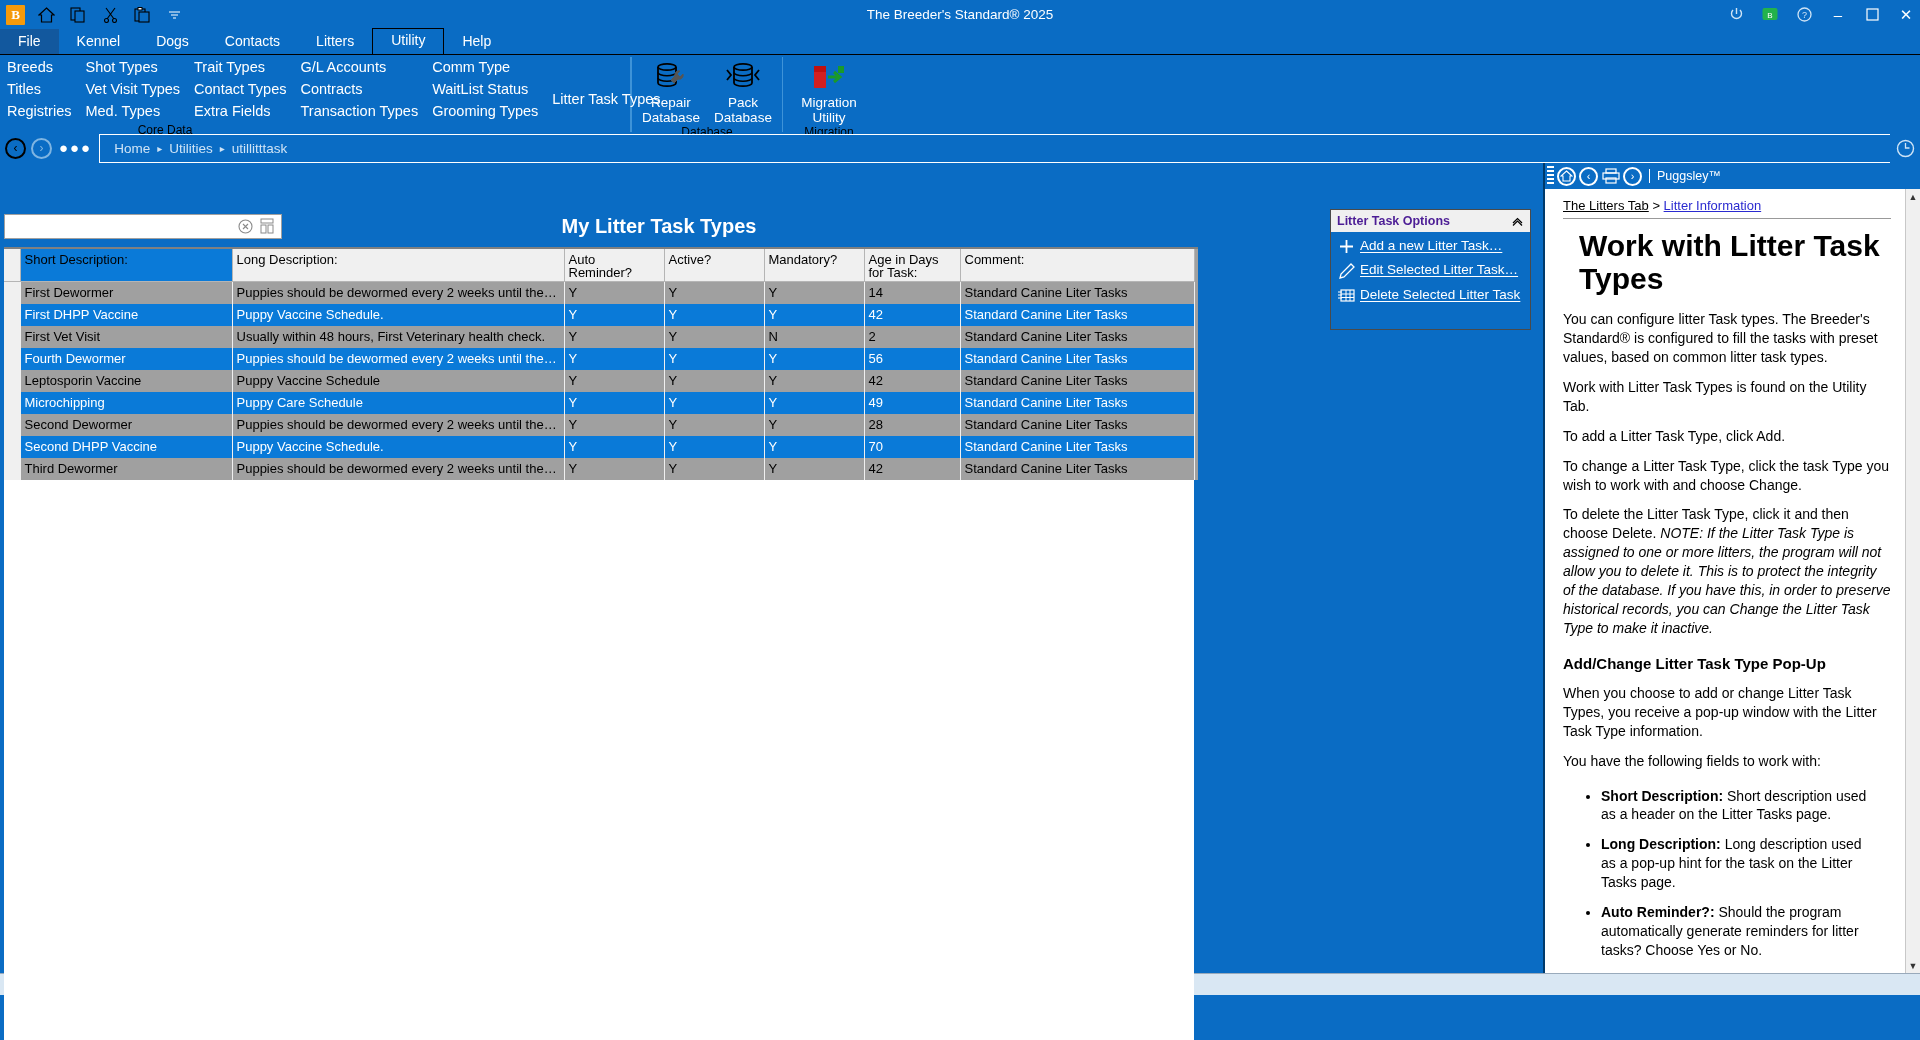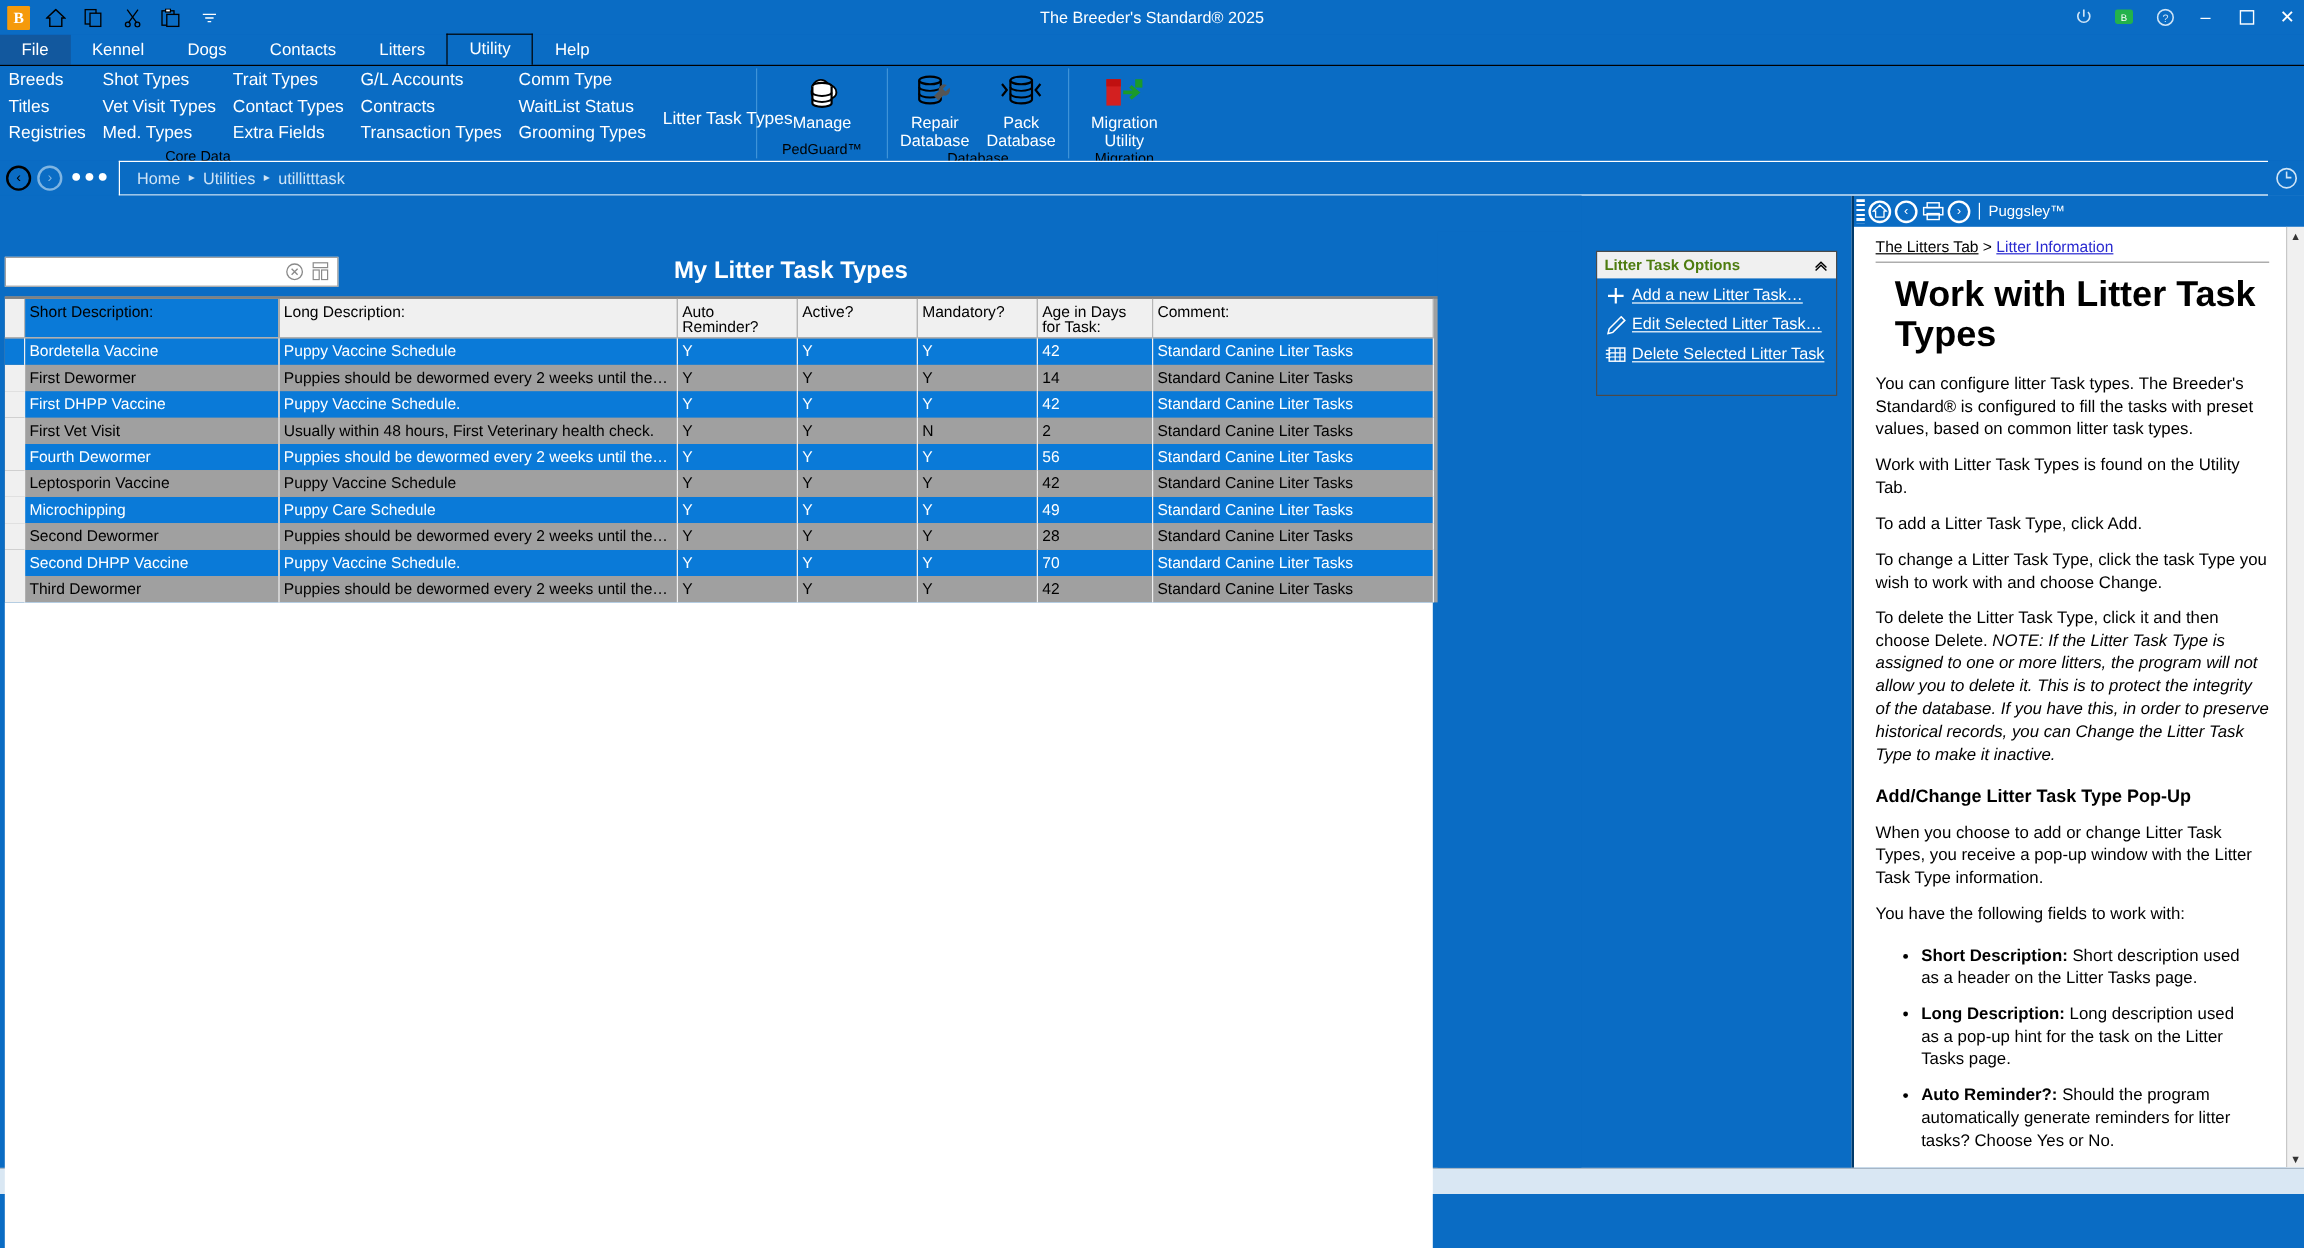--- a/index.html
+++ b/index.html
@@ -293,22 +293,6 @@
 
   <div class="vsep" style="background:#3e93d8; margin:2px 0 2px 0;"></div>
 
-  <div class="rgroup" style="width:108px">
-    <div class="gbody" style="justify-content:center">
-      <div class="bigbtn">
-        <div class="bicon">
-          <svg width="40" height="34" viewBox="0 0 40 34">
-            <path d="M12 14 a7 7 0 0 1 13.5-3 a6 6 0 0 1 6.5 6 a5 5 0 0 1-5 5 H14 a6 6 0 0 1-2-8 z" fill="#fff" stroke="#000" stroke-width="1.6"></path>
-            <ellipse cx="20" cy="12" rx="8" ry="3" fill="#fff" stroke="#000" stroke-width="1.8"></ellipse>
-            <path d="M12 12 v14 a8 3 0 0 0 16 0 V12" fill="#fff" stroke="#000" stroke-width="1.8"></path>
-            <path d="M12 17 a8 3 0 0 0 16 0 M12 22 a8 3 0 0 0 16 0" fill="none" stroke="#000" stroke-width="1.6"></path>
-          </svg>
-        </div>
-        <div>Manage</div>
-      </div>
-    </div>
-    <div class="gcaption">PedGuard™</div>
-  </div>
 
   <div class="vsep" style="background:#3e93d8; margin:2px 0 2px 0;"></div>
 

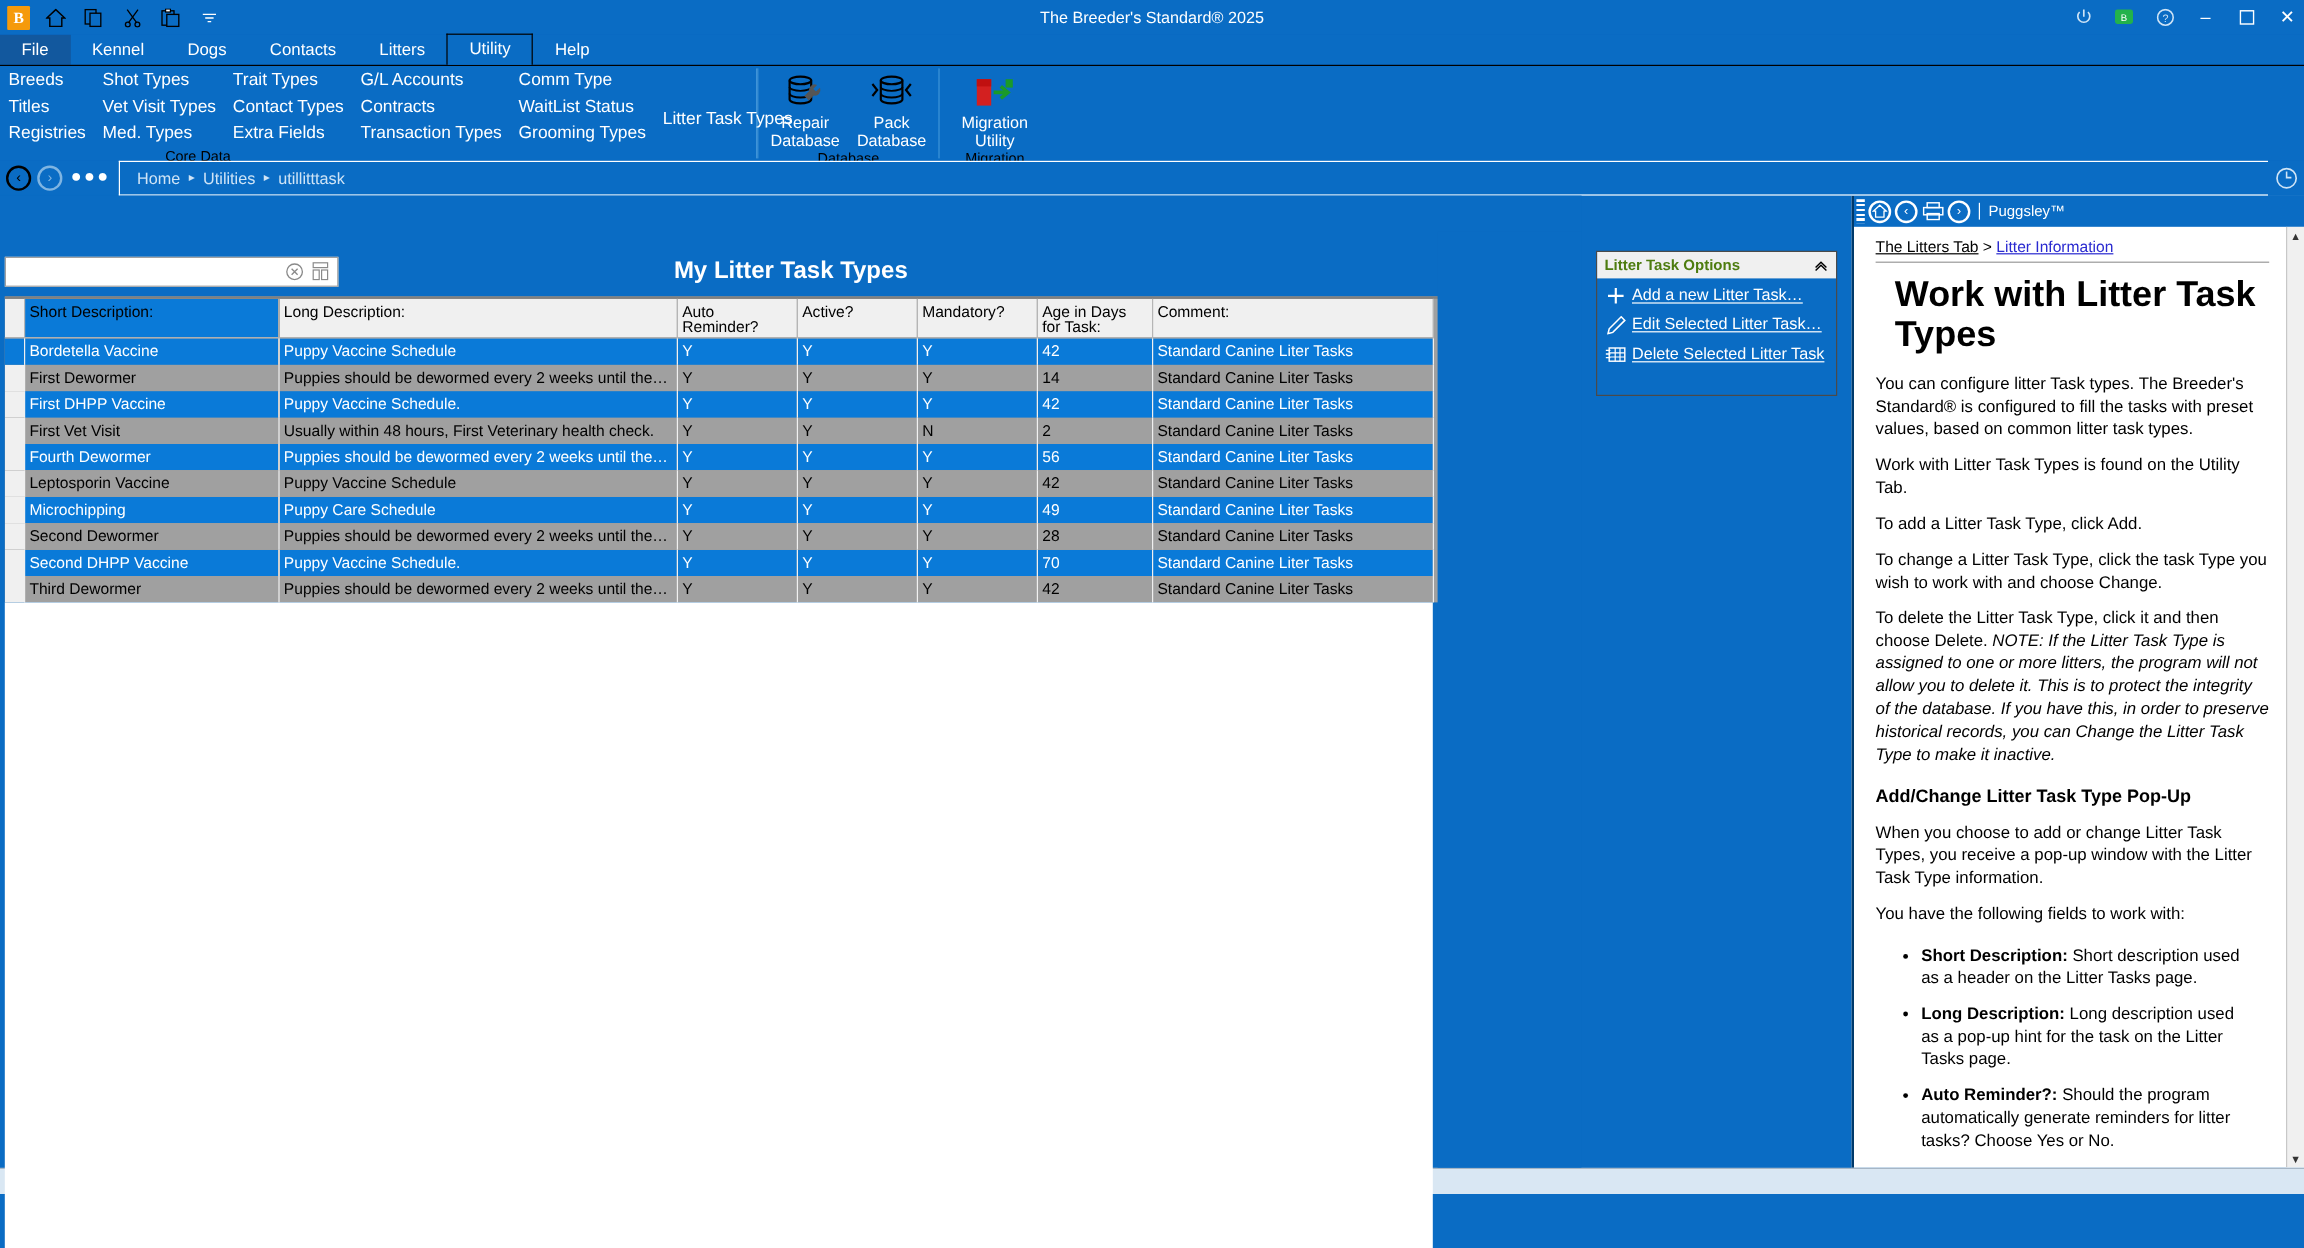--- a/index.html
+++ b/index.html
@@ -126,7 +126,7 @@
   #optbox { width: 201px; margin-left: 12px; border: 1px solid #4a4a4a; background: #0a6cc4; }
   #optheader {
     background: #f0f0f0; height: 22px; display: flex; align-items: center;
-    justify-content: space-between; padding: 3px 6px; font-size: 12.5px; font-weight: bold; color: #4d7c0f;
+    justify-content: space-between; padding: 3px 6px; font-size: 12.5px; font-weight: bold; color: #4c1d95;
   }
   .optitem {
     display: flex; align-items: flex-start; gap: 5px; color: #fff; font-size: 13.5px;

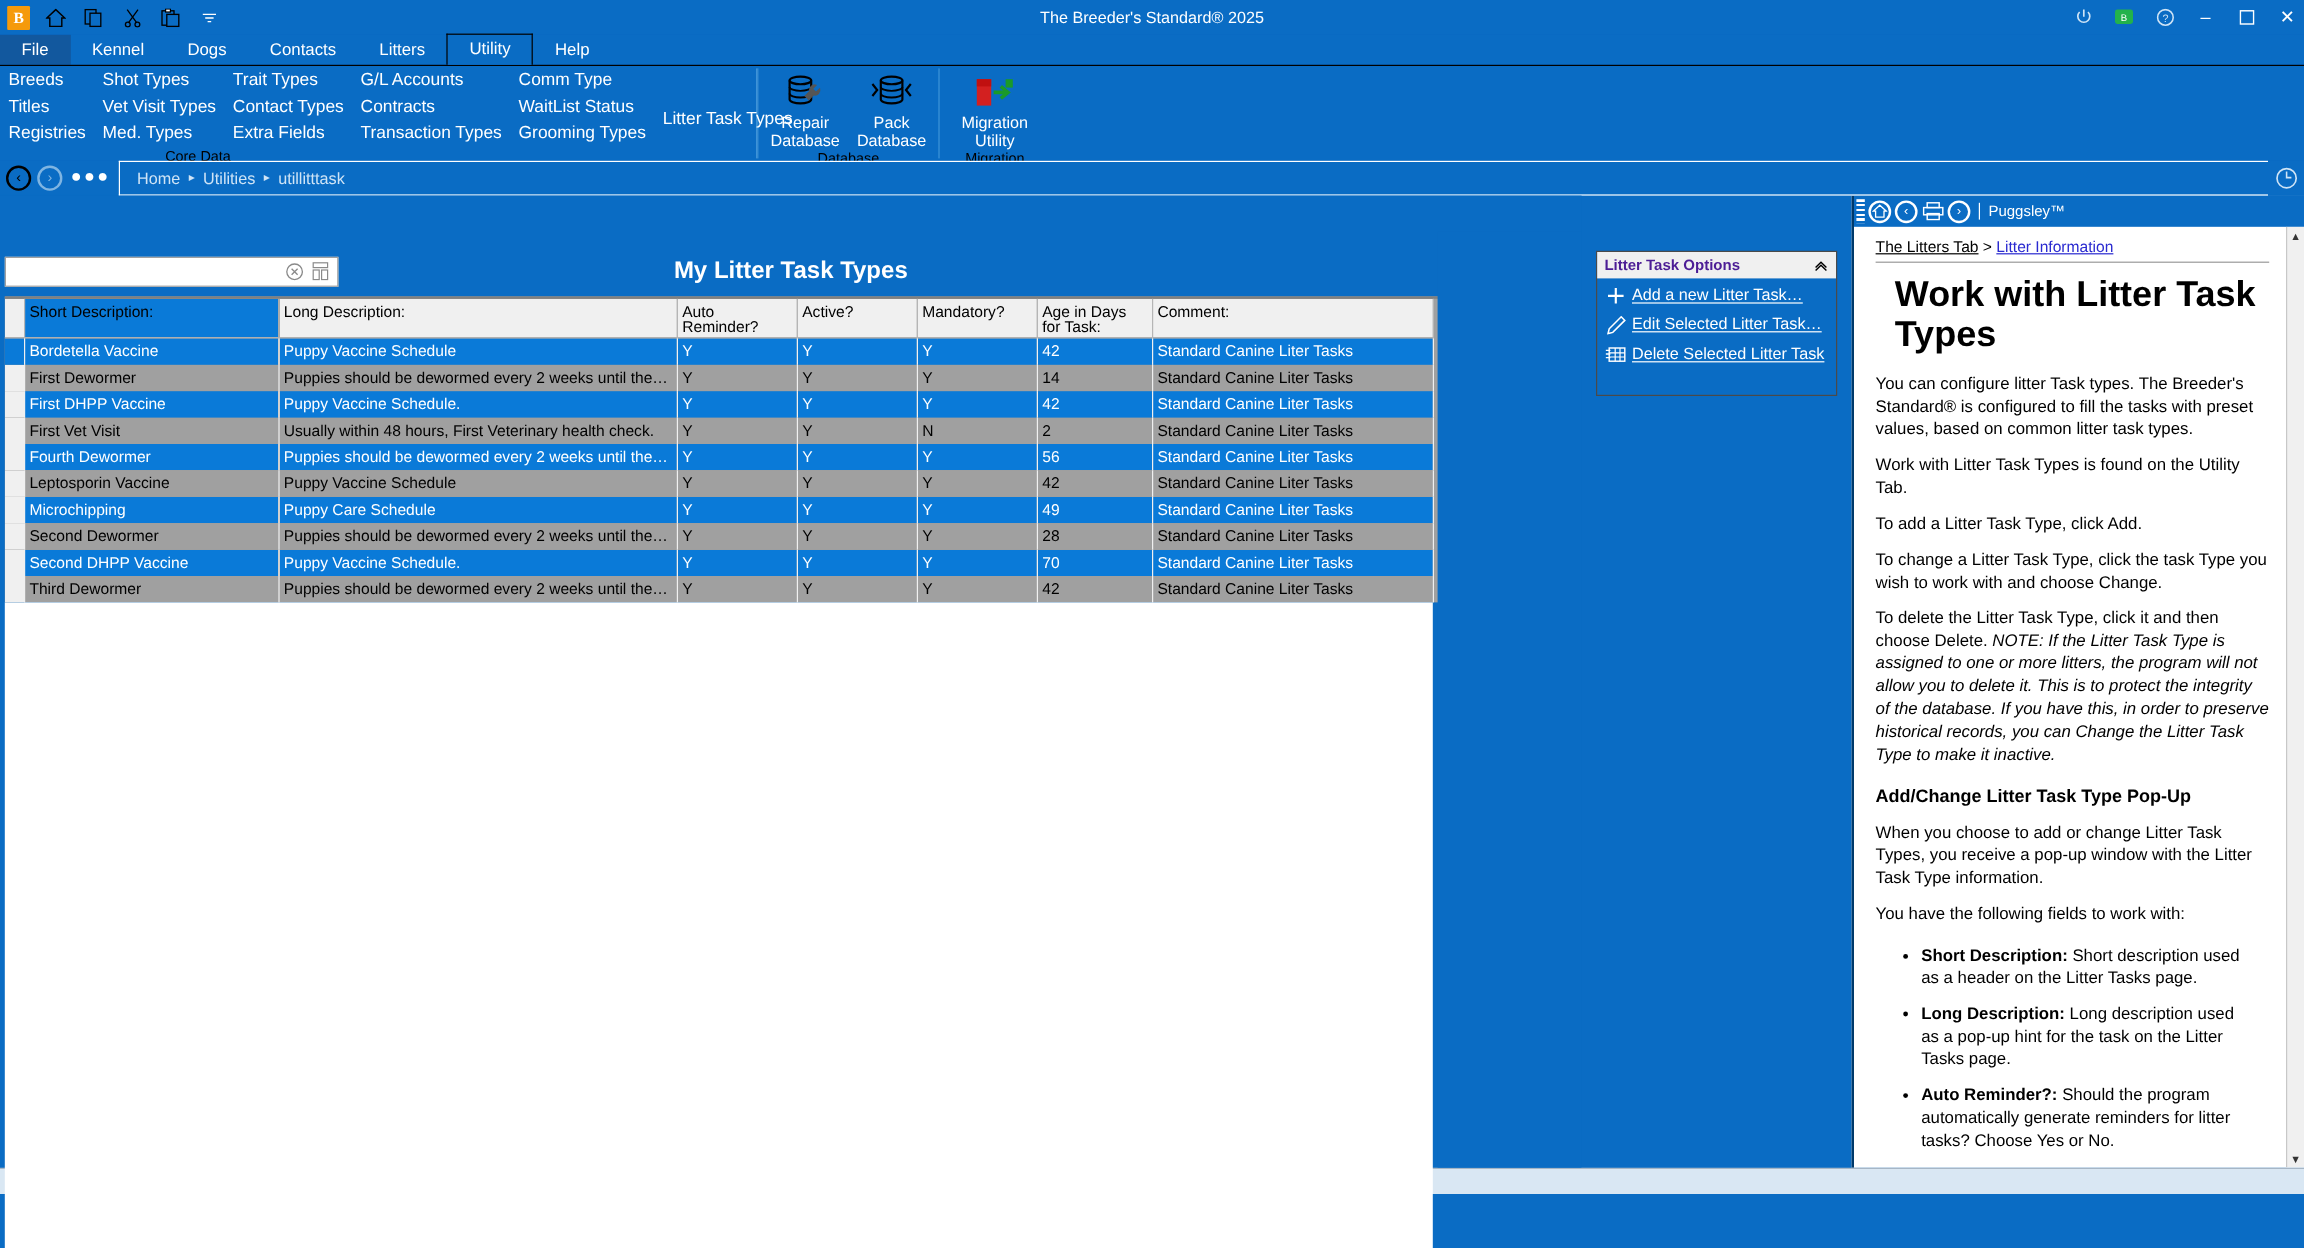--- a/index.html
+++ b/index.html
@@ -417,16 +417,6 @@
           </tr>
         </thead>
         <tbody id="grid-body">
-            <tr class="r-odd">
-              <td class="gut cur"></td>
-              <td>Bordetella Vaccine</td>
-              <td>Puppy Vaccine Schedule</td>
-              <td>Y</td>
-              <td>Y</td>
-              <td>Y</td>
-              <td>42</td>
-              <td>Standard Canine Liter Tasks</td>
-            </tr>
             <tr class="r-even">
               <td class="gut"></td>
               <td>First Dewormer</td>

